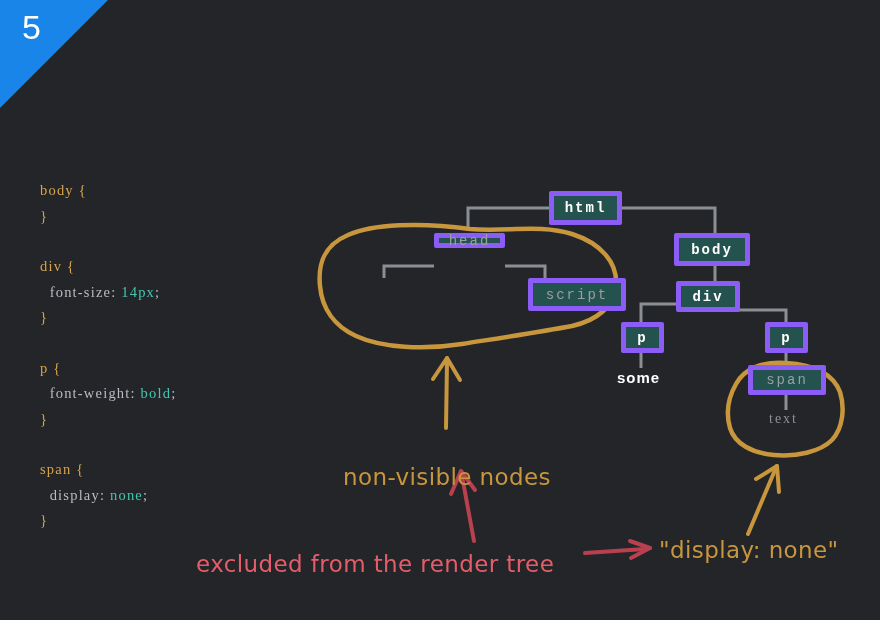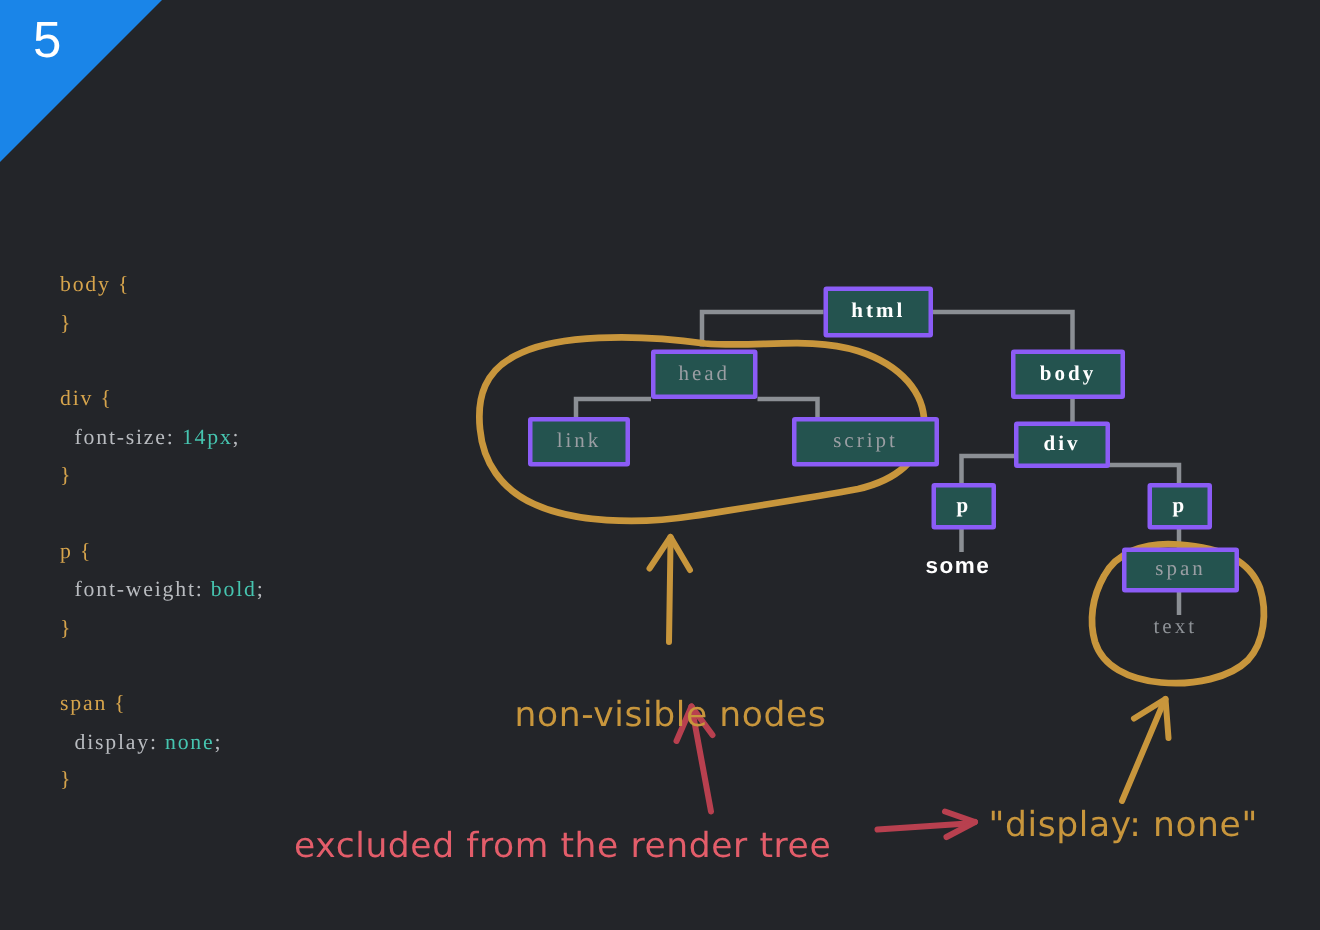--- a/index.html
+++ b/index.html
@@ -78,9 +78,9 @@
     position: absolute;
     box-sizing: border-box;
     background: #24534f;
-    border: 3px solid #8b5cf6;
+    border: 5px solid #8b5cf6;
     border-radius: 2px;
-    font-family: Liberation Serif, serif;
+    font-family: Liberation Mono, monospace;
     font-size: 14px;
     letter-spacing: 2px;
     display: flex;

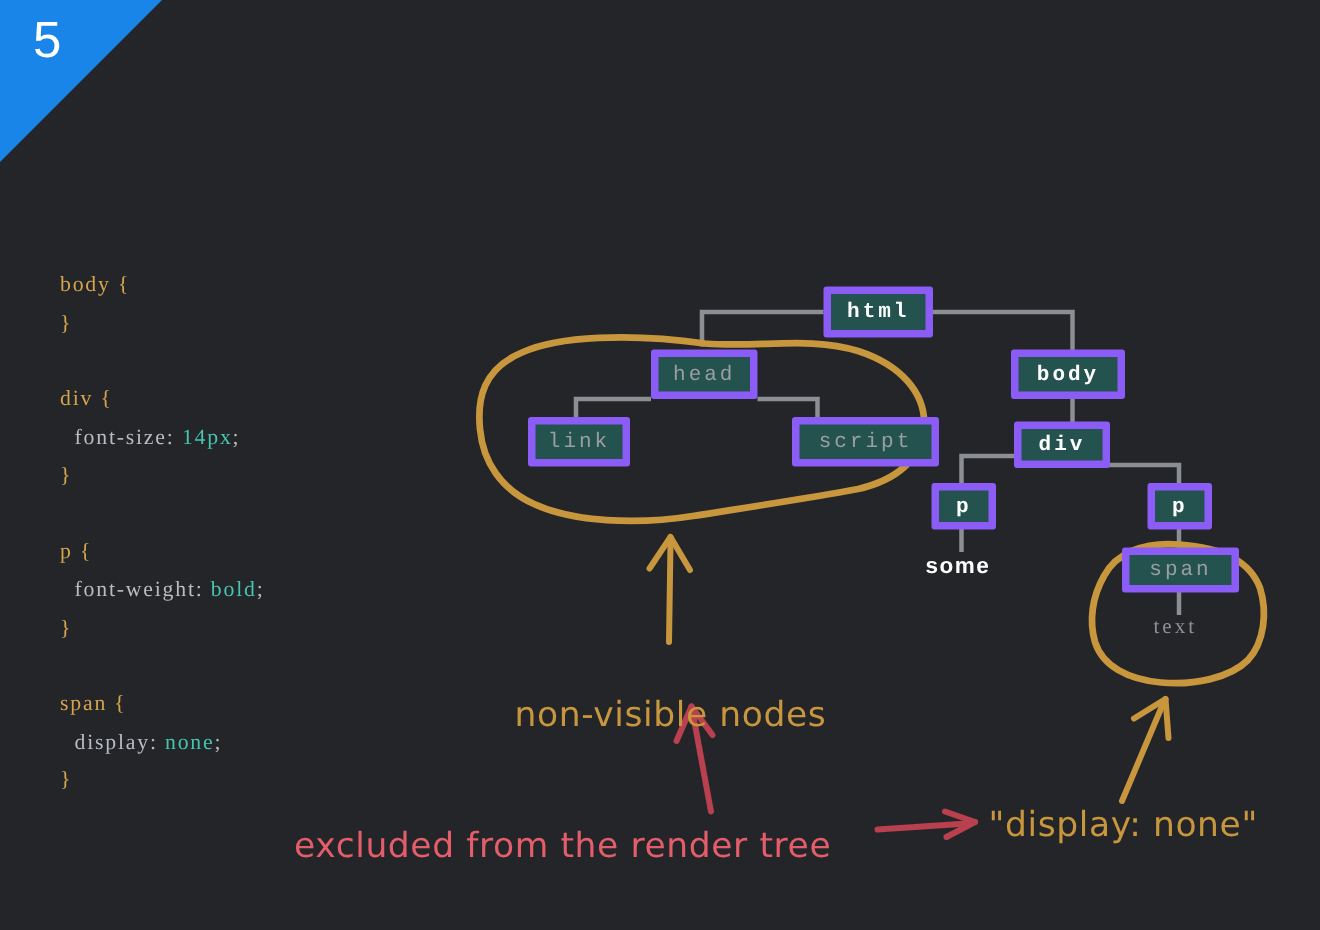--- a/index.html
+++ b/index.html
@@ -236,7 +236,7 @@
 
   <div class="node visible-node" style="left:549px; top:191px; width:73px; height:34px;">html</div>
 
-  <div class="node hidden-node" style="left:434px; top:233px; width:71px; height:33px;">head</div>
+  <div class="node hidden-node" style="left:434px; top:233px; width:71px; height:15px;">head</div>
 
   <div class="node hidden-node" style="left:352px; top:278px; width:68px; height:33px;">link</div>
 

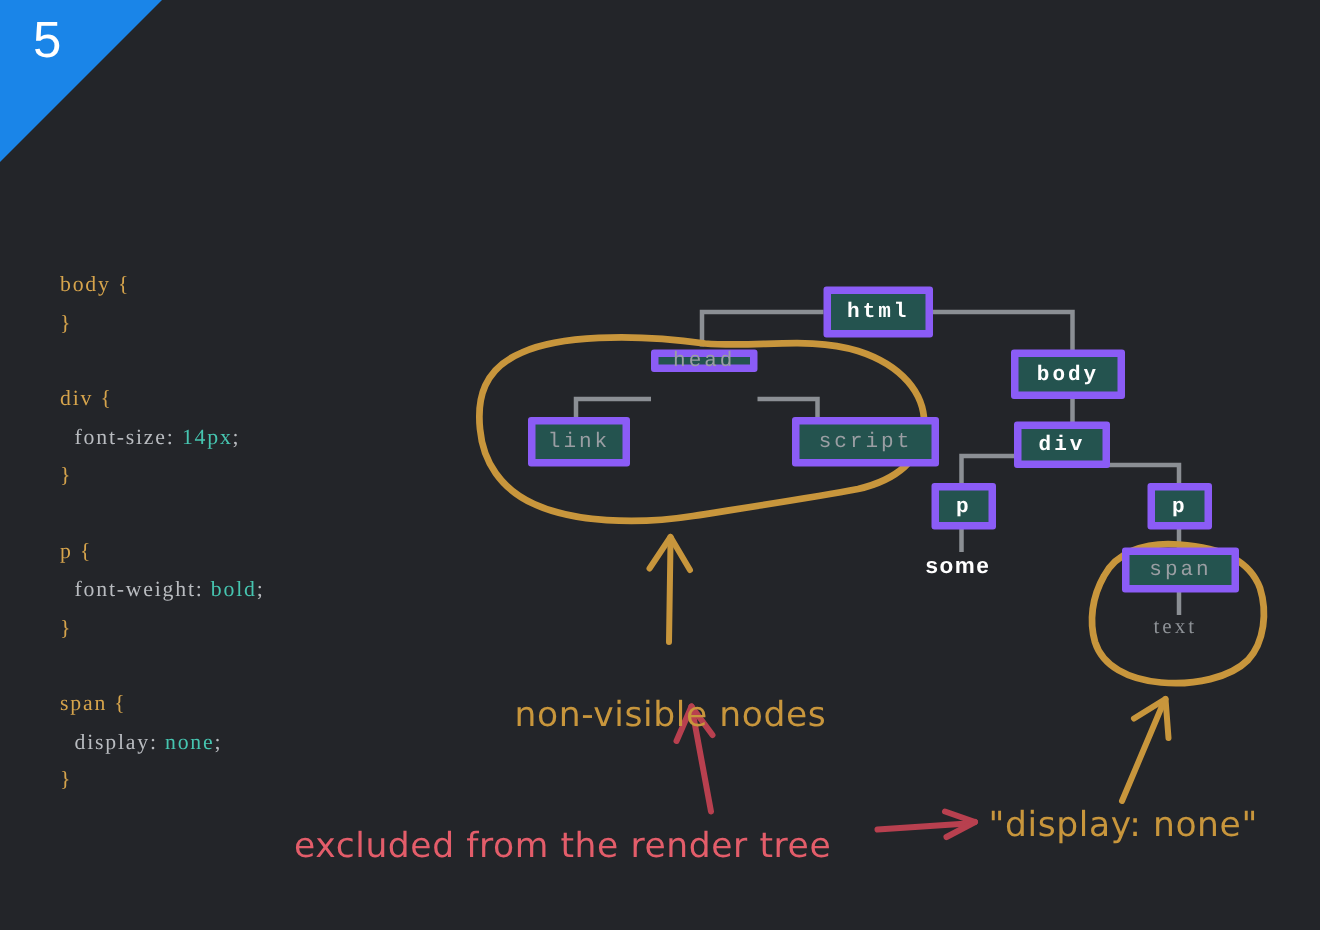--- a/index.html
+++ b/index.html
@@ -238,7 +238,6 @@
 
   <div class="node hidden-node" style="left:434px; top:233px; width:71px; height:15px;">head</div>
 
-  <div class="node hidden-node" style="left:352px; top:278px; width:68px; height:33px;">link</div>
 
   <div class="node hidden-node" style="left:496px; top:278px; width:98px; height:33px;margin-left:32px;">script</div>
 

